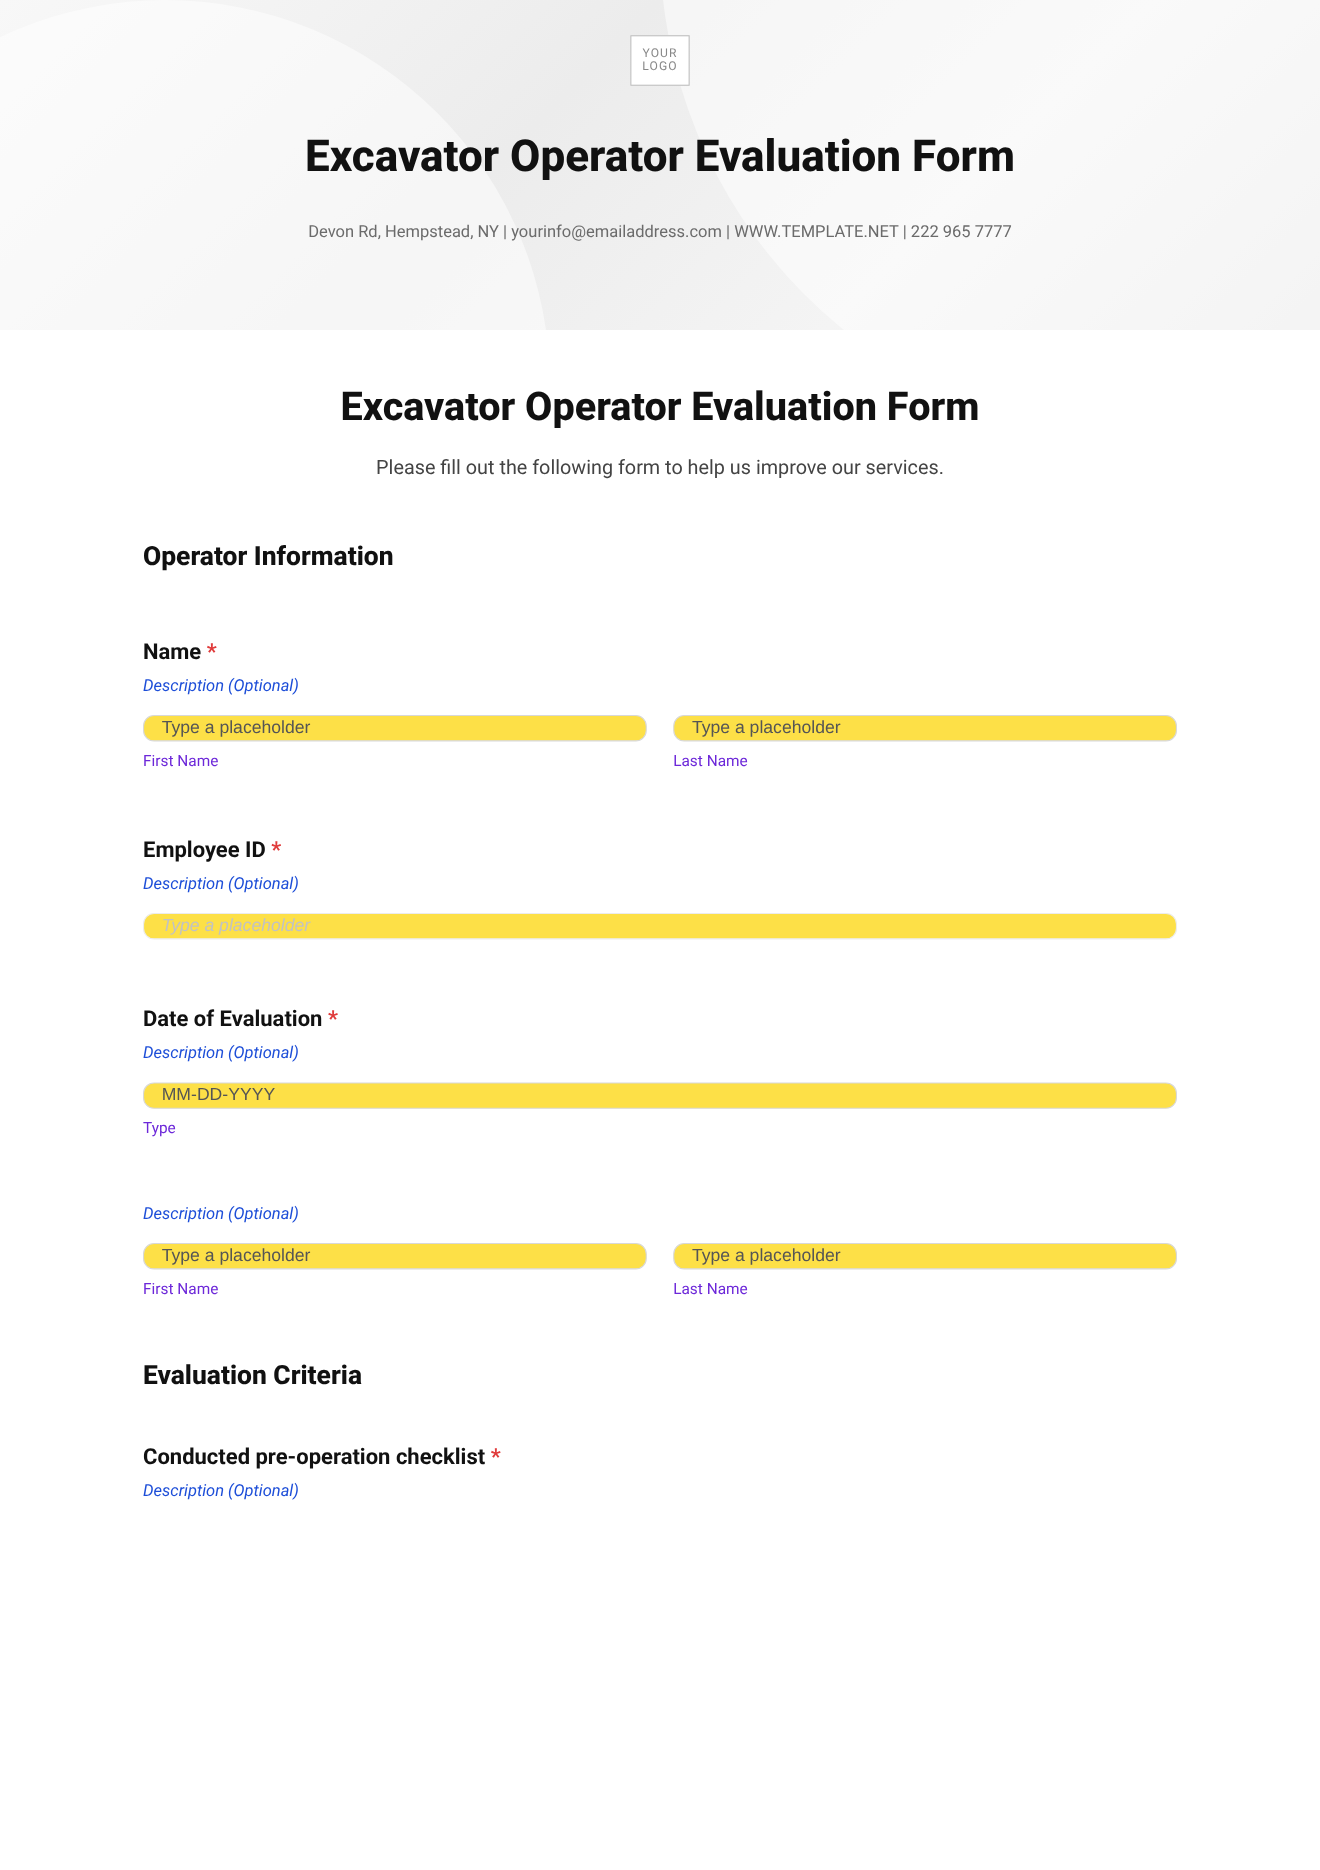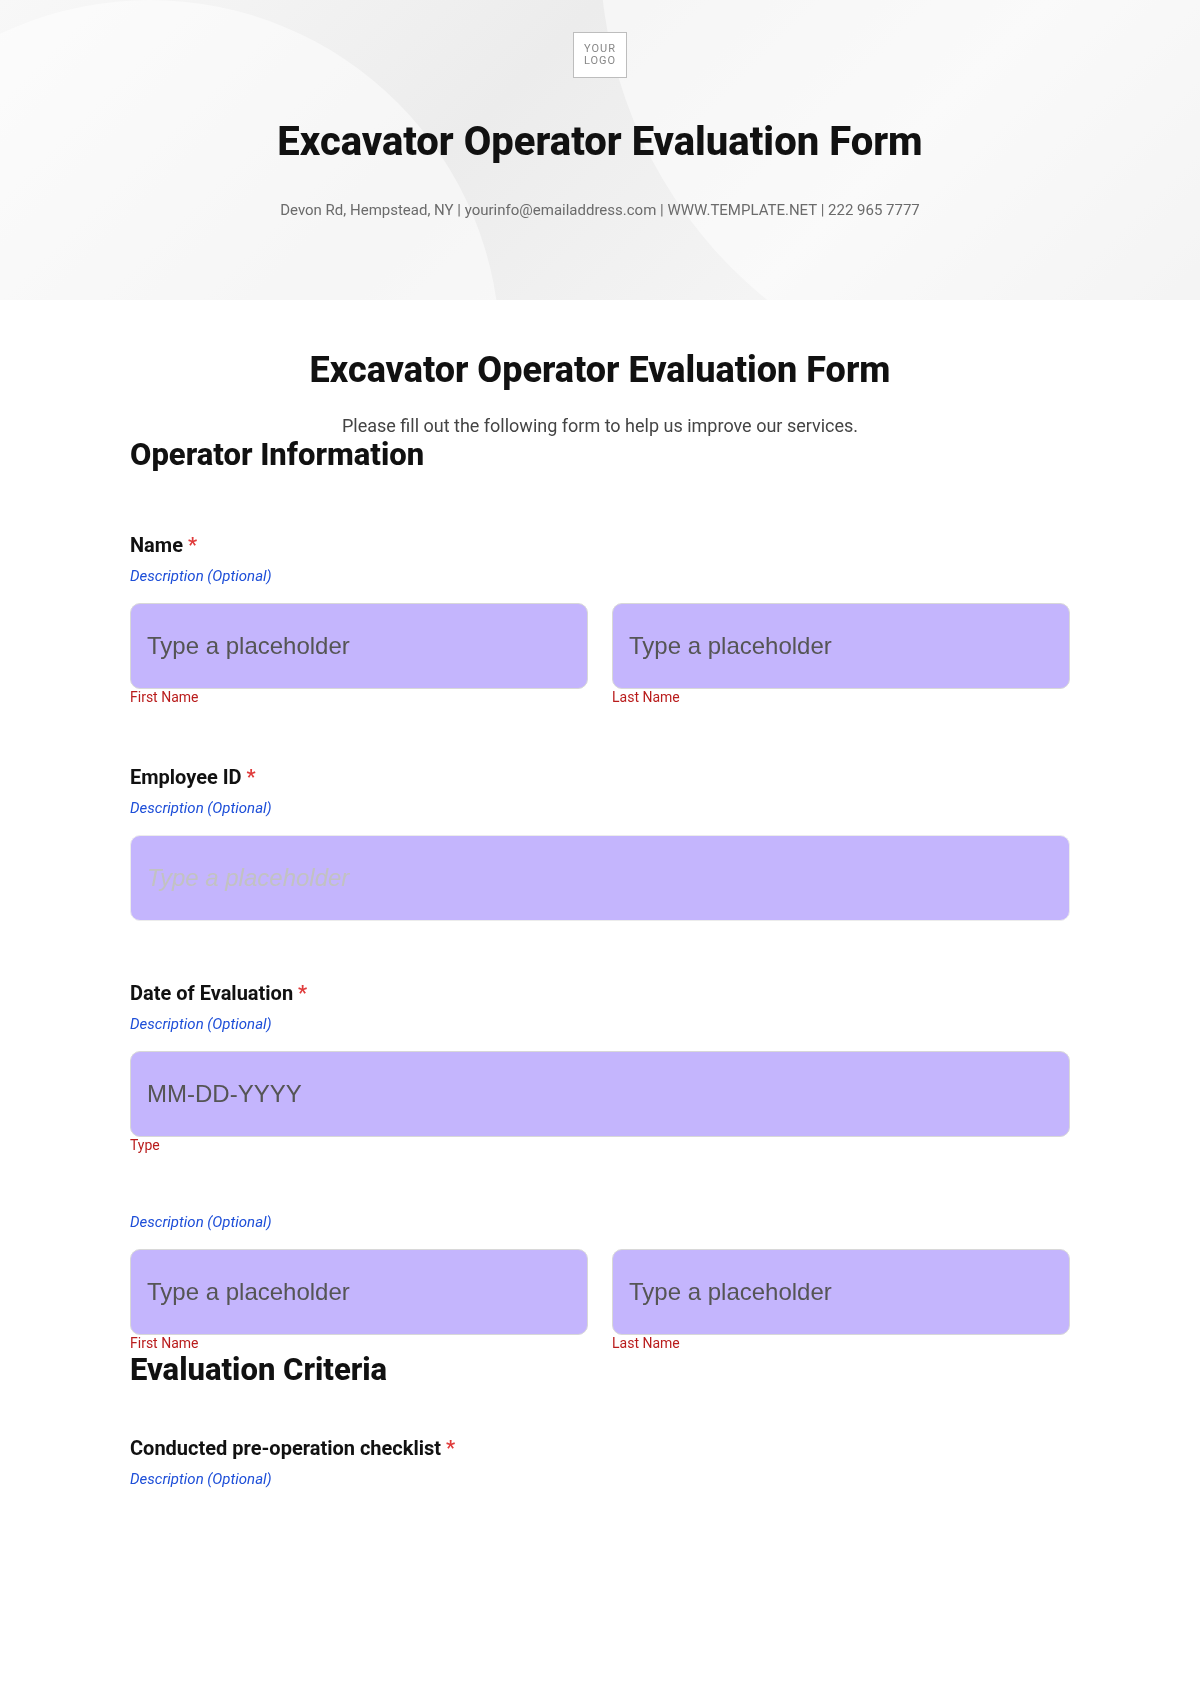--- a/index.html
+++ b/index.html
@@ -81,7 +81,8 @@
     color: #444;
   }
   .section-title {
-    font-size: 31px;
+    margin-top: 56px;
+    font-size: 24px;
     font-weight: 800;
     color: #111;
   }

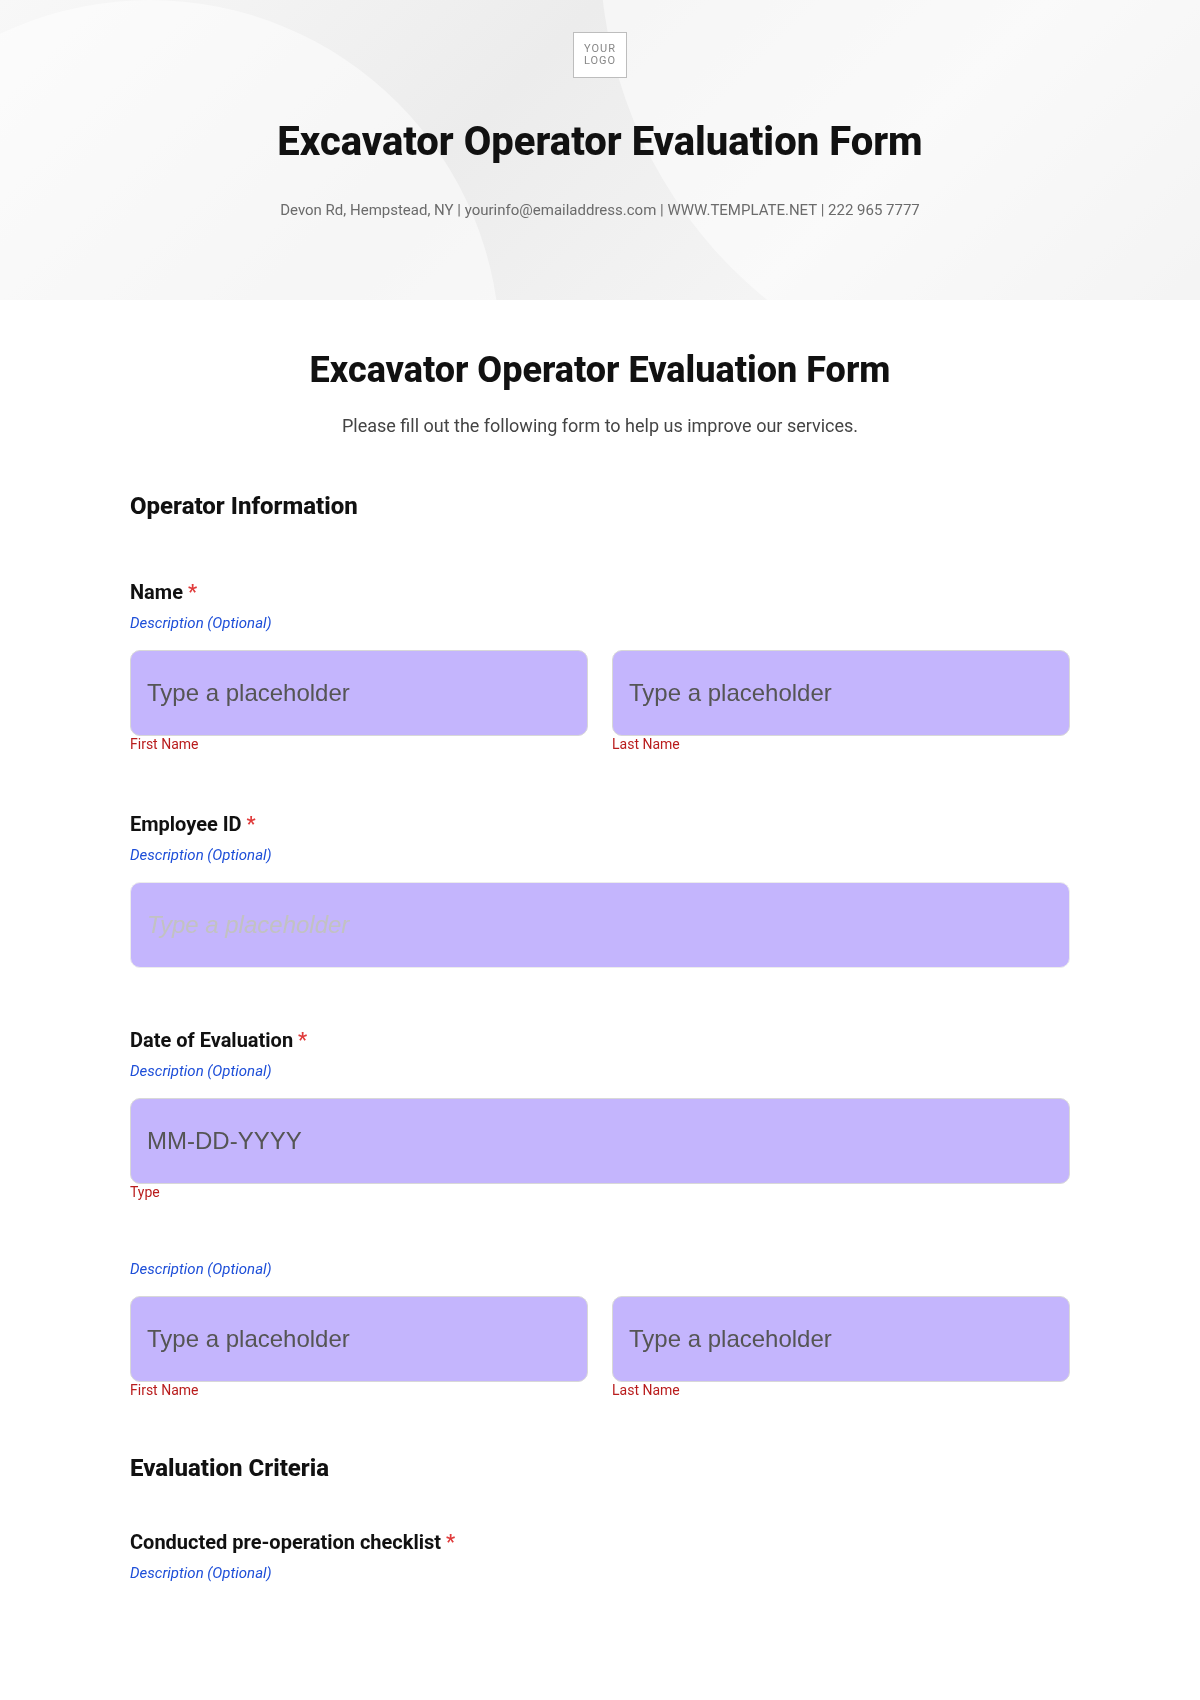--- a/index.html
+++ b/index.html
@@ -107,12 +107,12 @@
   .input-col { flex: 1; }
   .text-input {
     width: 100%;
-    padding: 28px 16px;
-    font-size: 24px;
+    padding: 2px 16px;
+    font-size: 16px;
     border: 1px solid #d8d8d8;
     border-radius: 10px;
     color: #333;
-    background: #c4b5fd;
+    background: #fde047;
   }
   .text-input::placeholder { color: #555; }
   .text-input.faded::placeholder { color: #c2c2c2; font-style: italic; }

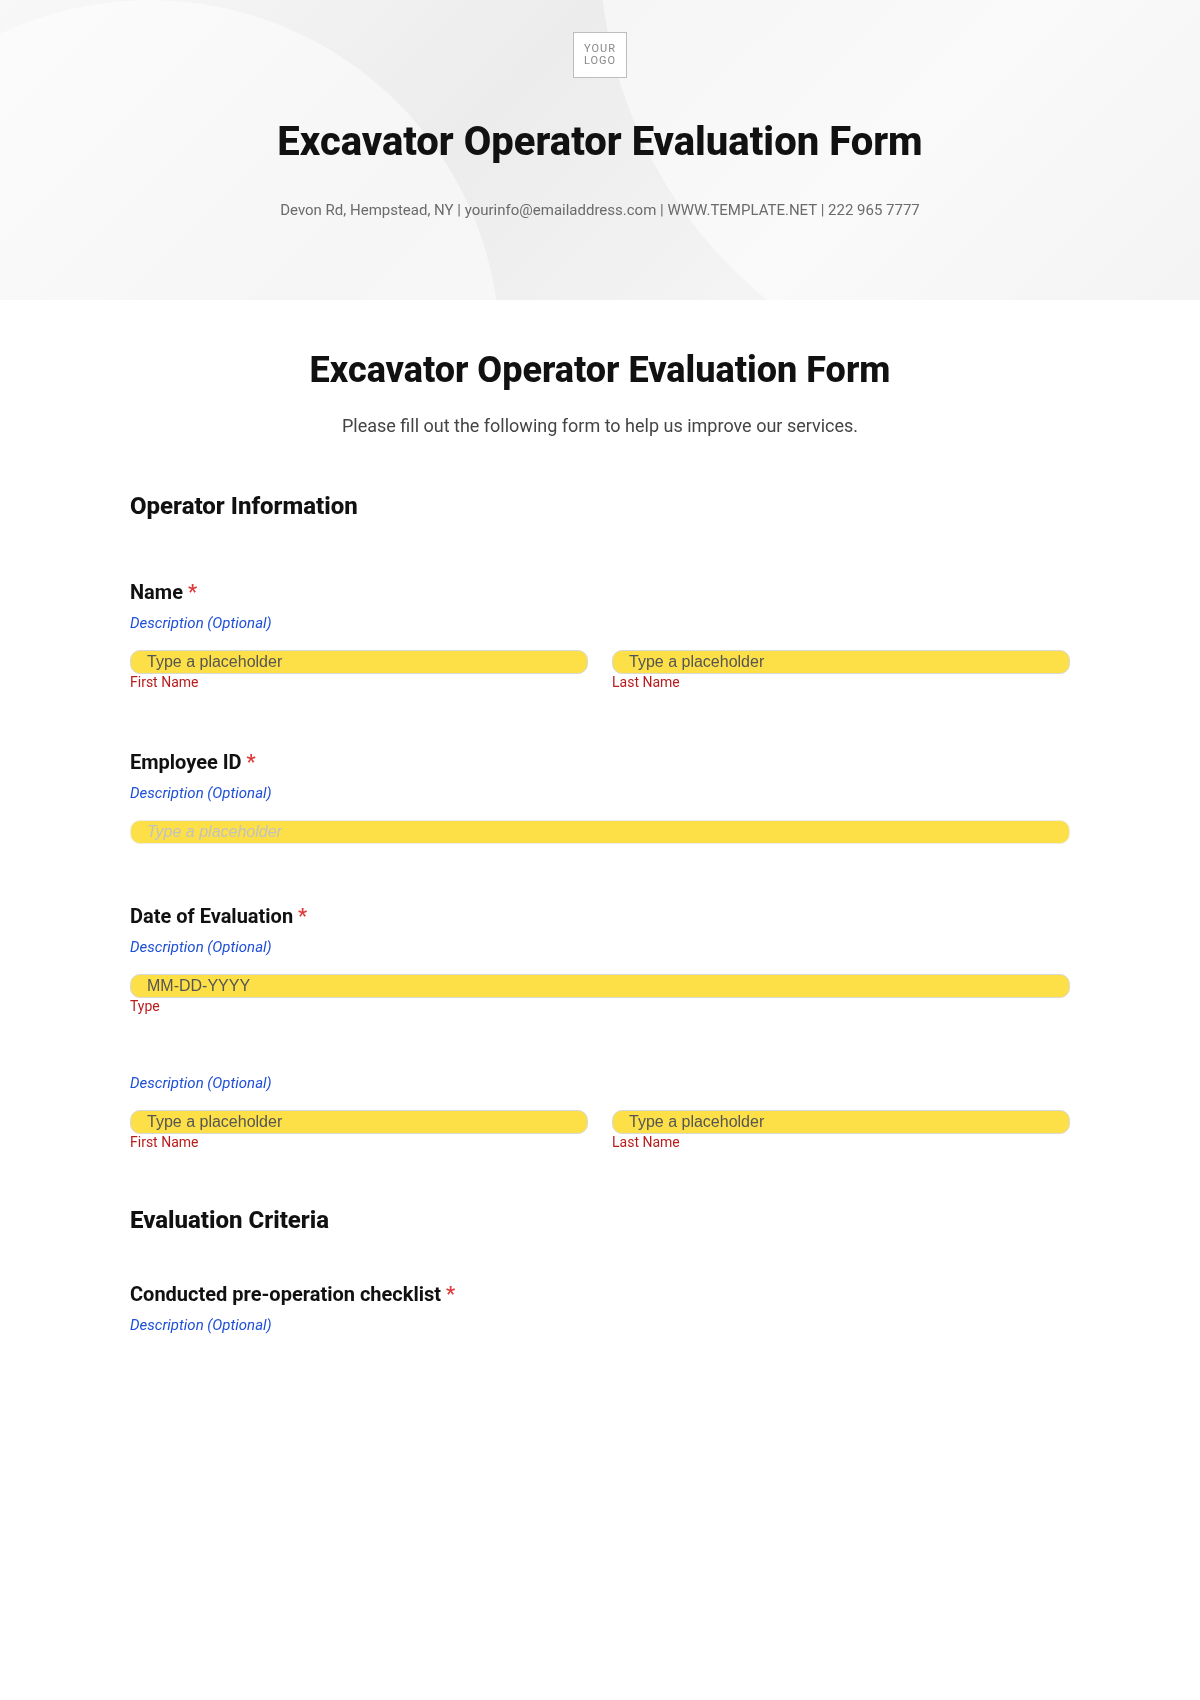--- a/index.html
+++ b/index.html
@@ -118,8 +118,9 @@
   .text-input.faded::placeholder { color: #c2c2c2; font-style: italic; }
   .text-input.faded { border-color: #ececec; }
   .sub-label {
+    margin-top: 10px;
     font-size: 14px;
-    color: #b91c1c;
+    color: #6d28d9;
   }
 </style>
 </head>

